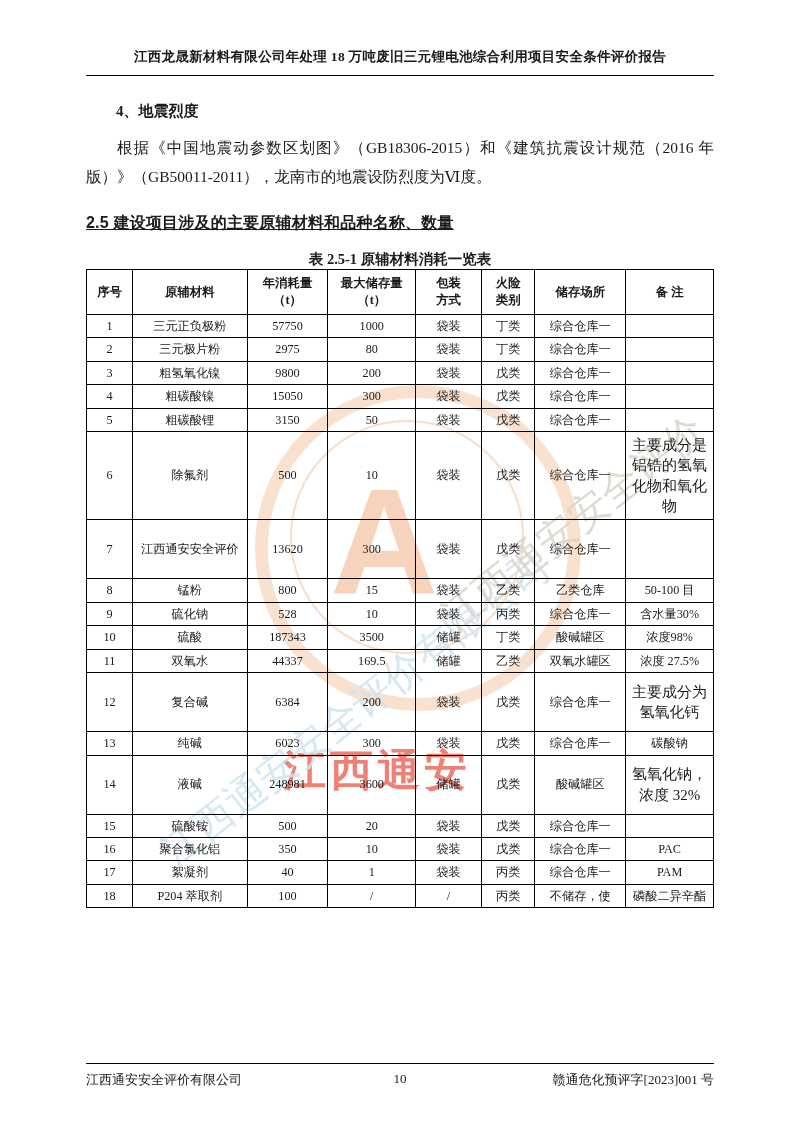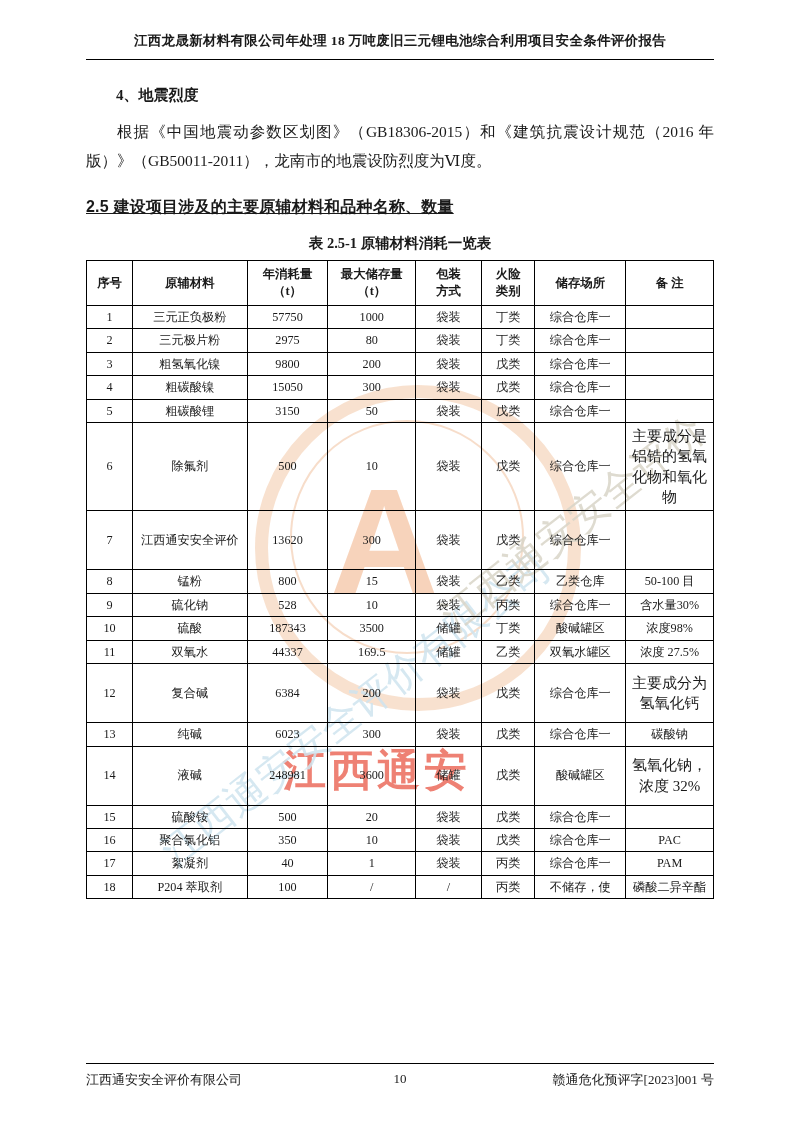--- a/index.html
+++ b/index.html
@@ -90,7 +90,7 @@
   .doc-header {
     position: relative;
     z-index: 2;
-    padding-top: 32px;
+    padding-top: 48px;
     text-align: center;
     font-size: 13.5px;
     font-weight: bold;

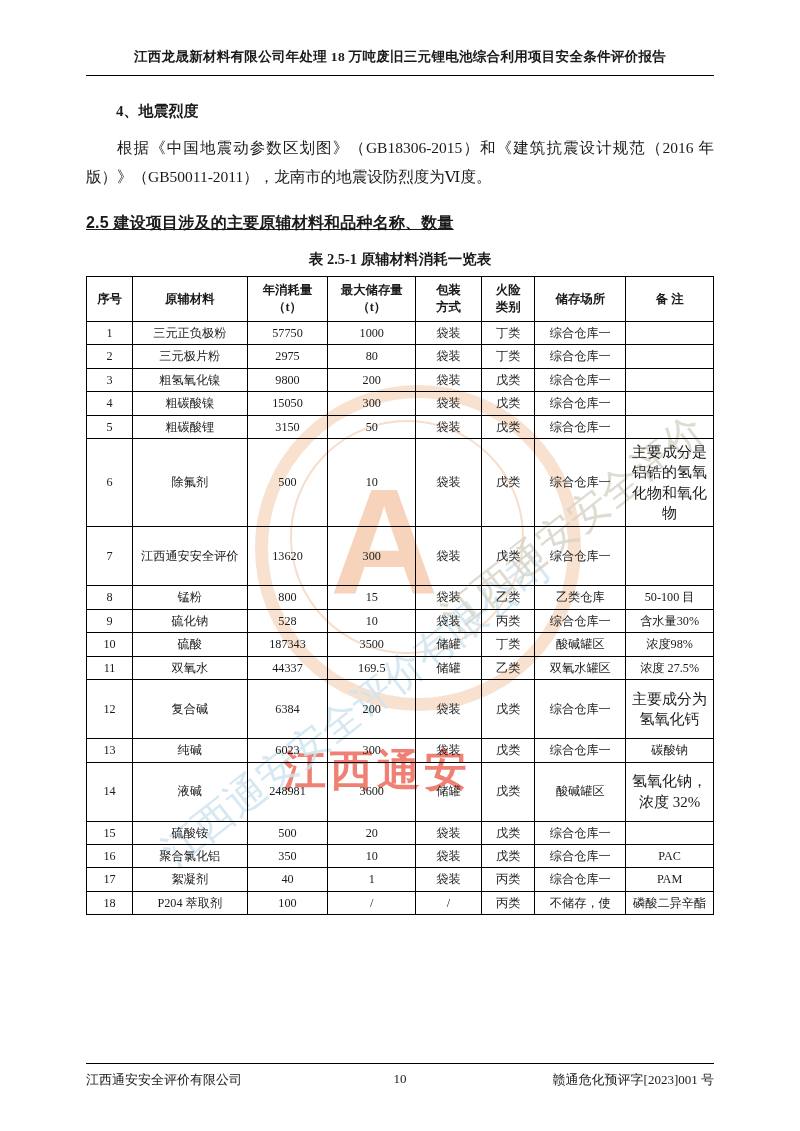--- a/index.html
+++ b/index.html
@@ -149,7 +149,6 @@
   }
   .table-caption {
     margin-top: 16px;
-    margin-bottom: 7px;
     text-align: center;
     font-size: 14.5px;
     font-weight: bold;

